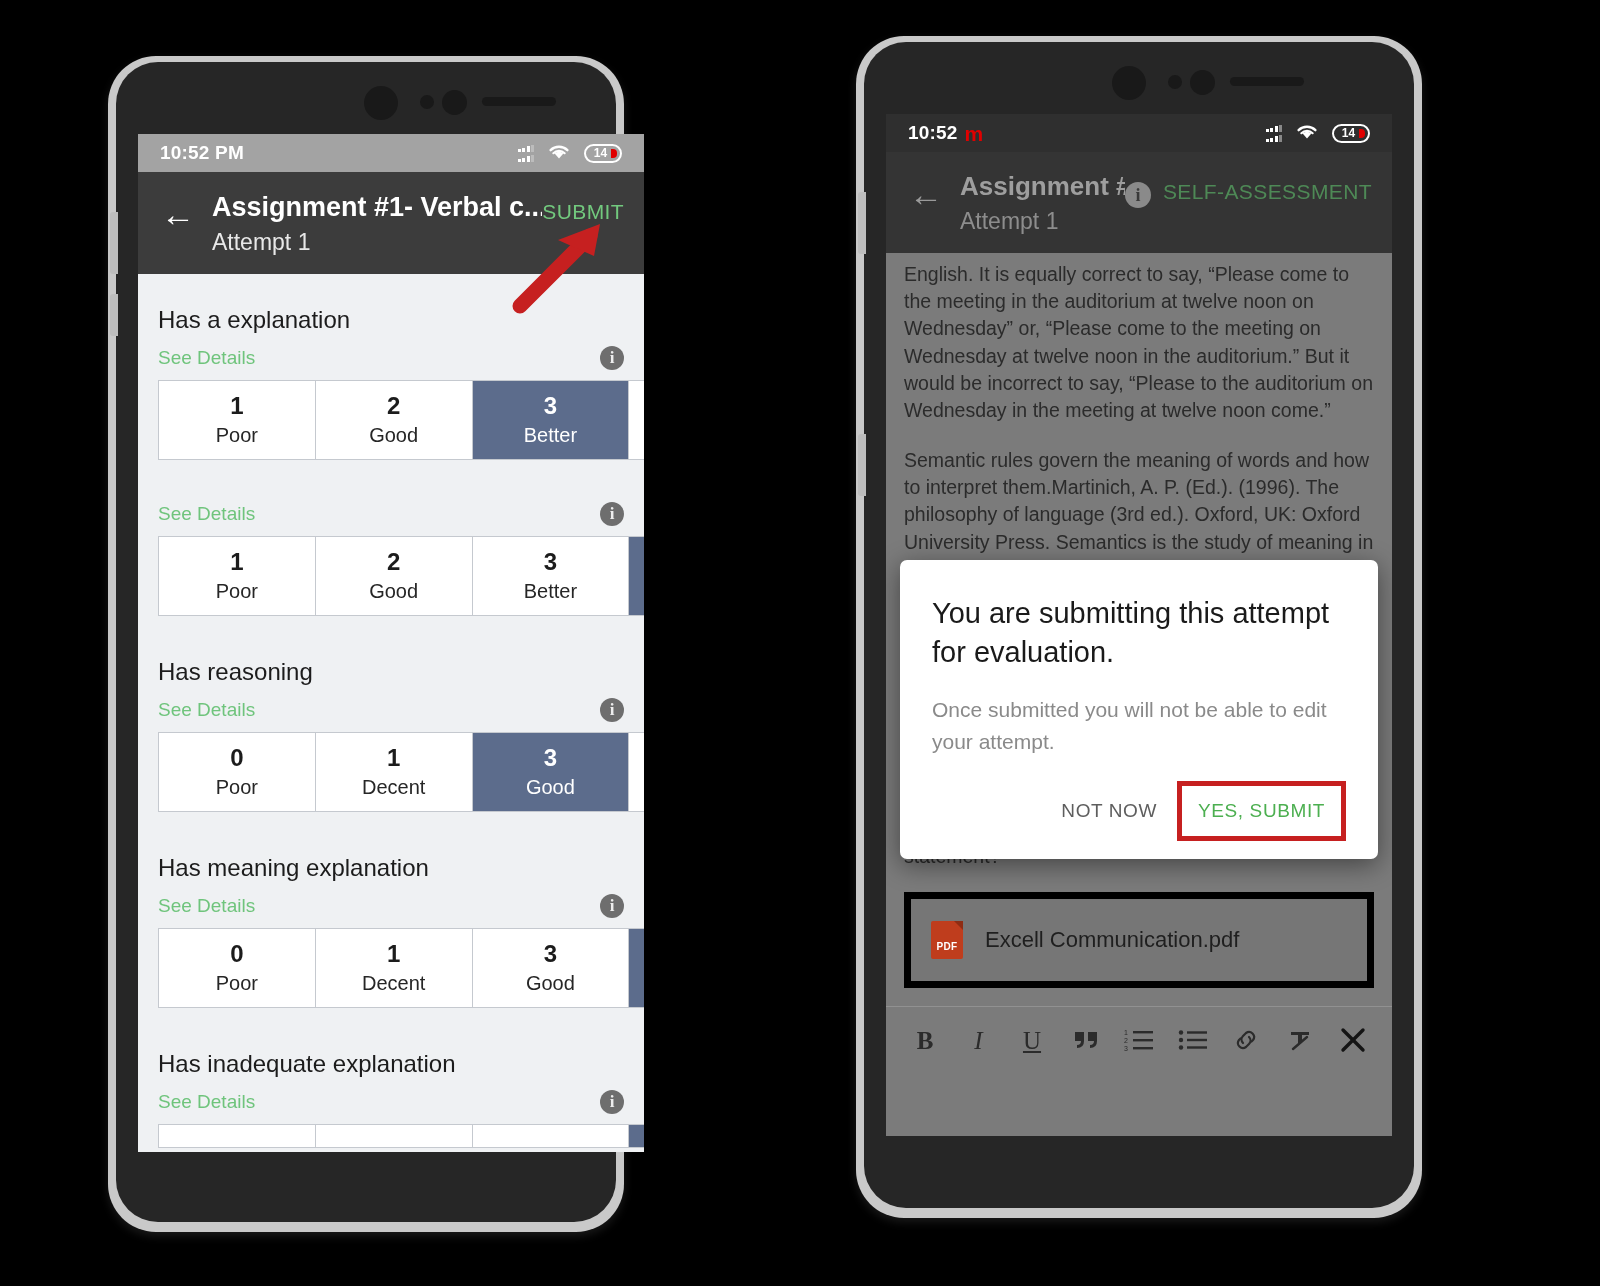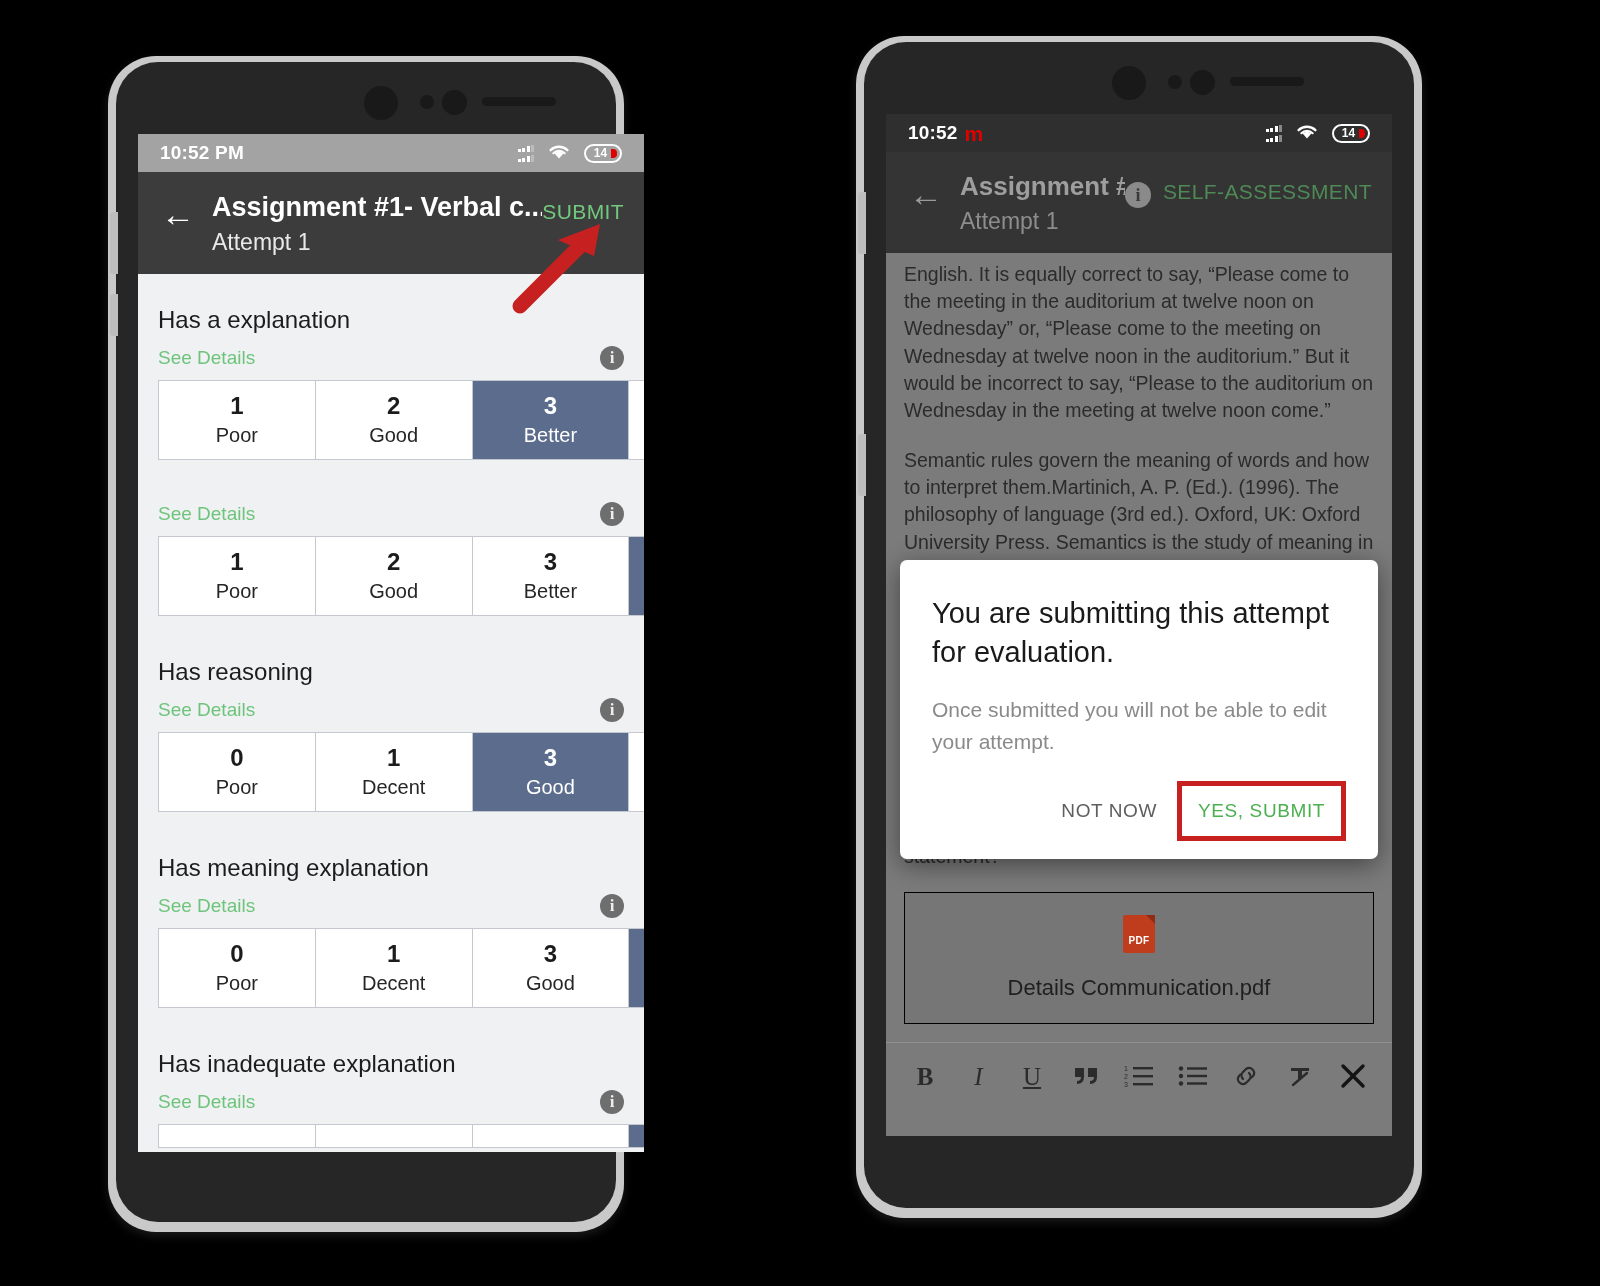--- a/index.html
+++ b/index.html
@@ -143,9 +143,9 @@
     margin-bottom: 22px;
   }
   .attach-box {
-    margin: 16px 18px 0 18px; border: 1px solid #000000;
+    margin: 16px 18px 0 18px; border: 7px solid #000000;
     background: #767676; padding: 22px 20px;
-    display: flex; align-items: center; gap: 22px; flex-direction: column;
+    display: flex; align-items: center; gap: 22px;
   }
   .pdf-icon {
     width: 32px; height: 38px; background: #bf3d1d; position: relative;

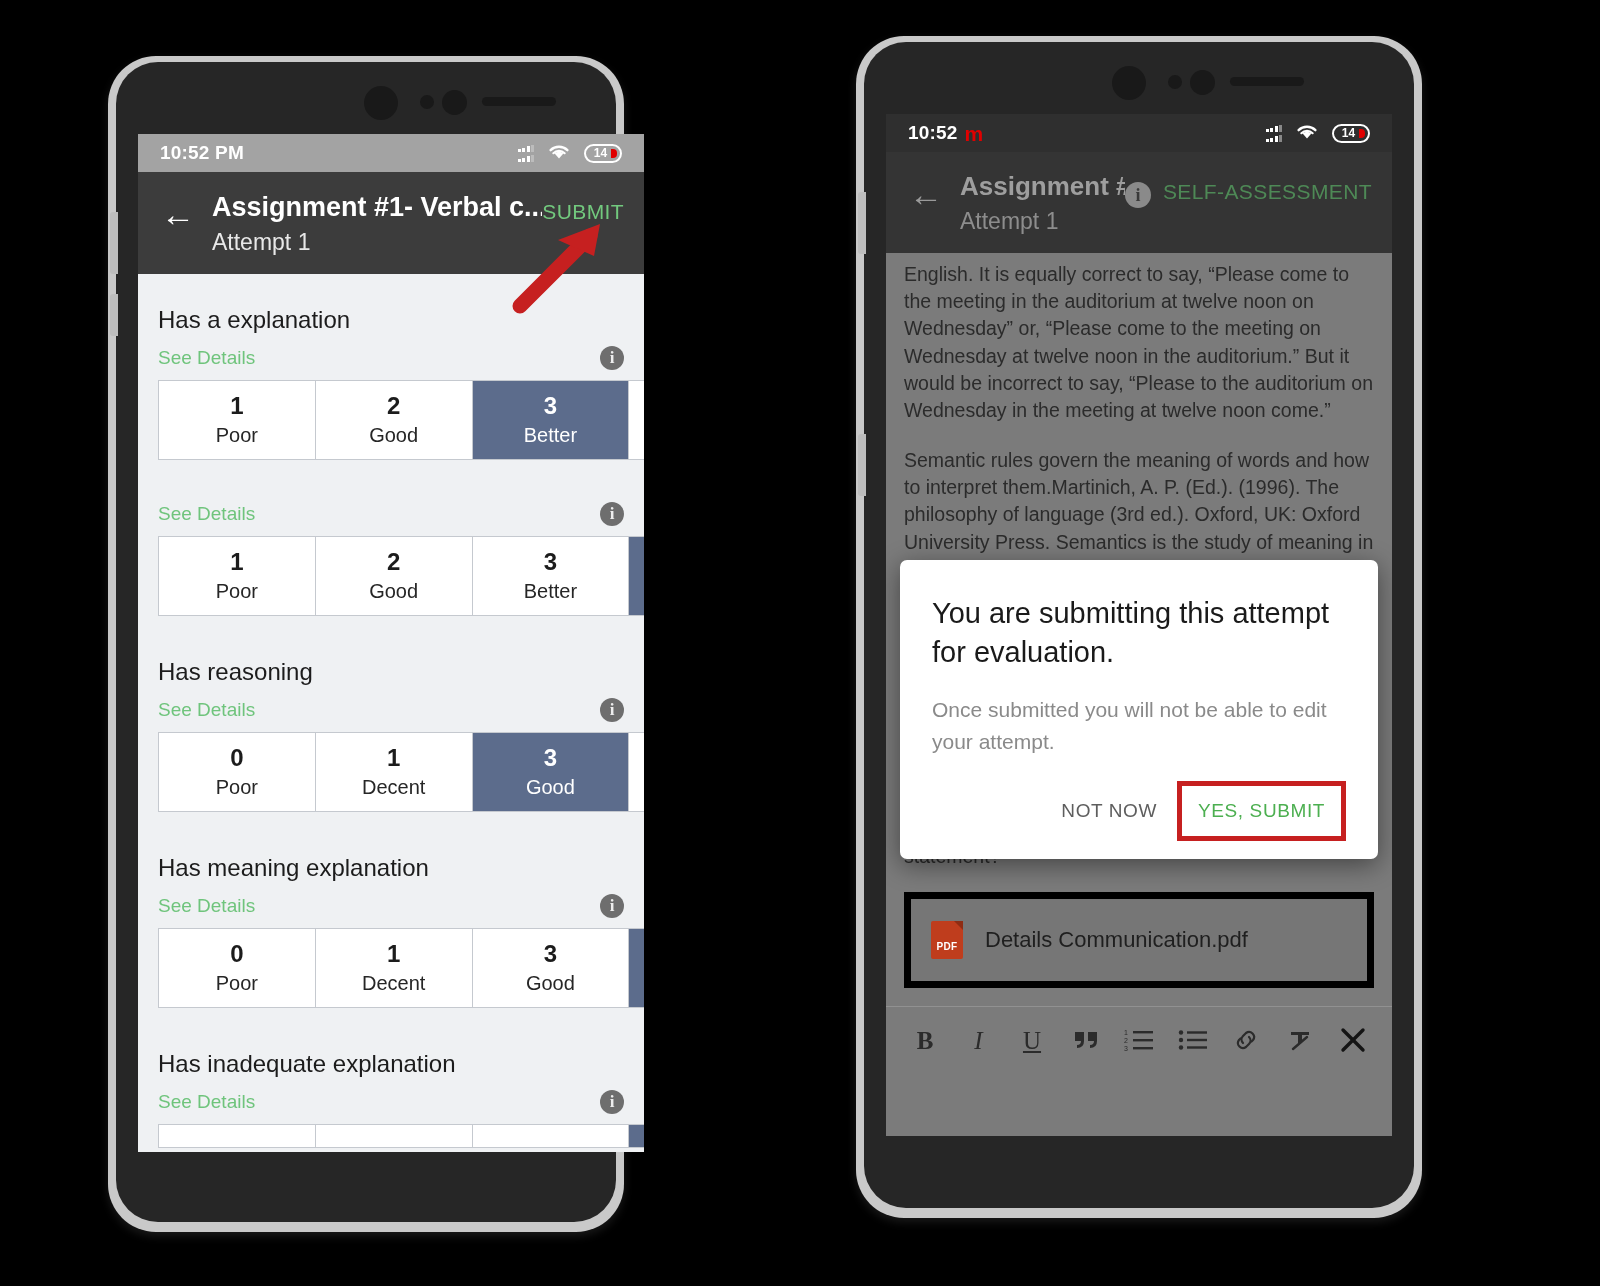--- a/index.html
+++ b/index.html
@@ -471,7 +471,7 @@
 
           <div class="attach-box">
             <span class="pdf-icon">PDF</span>
-            <span class="attach-name">Details Communication.pdf</span>
+            <span class="attach-name">Excell Communication.pdf</span>
           </div>
 
           <div class="editor-toolbar">

